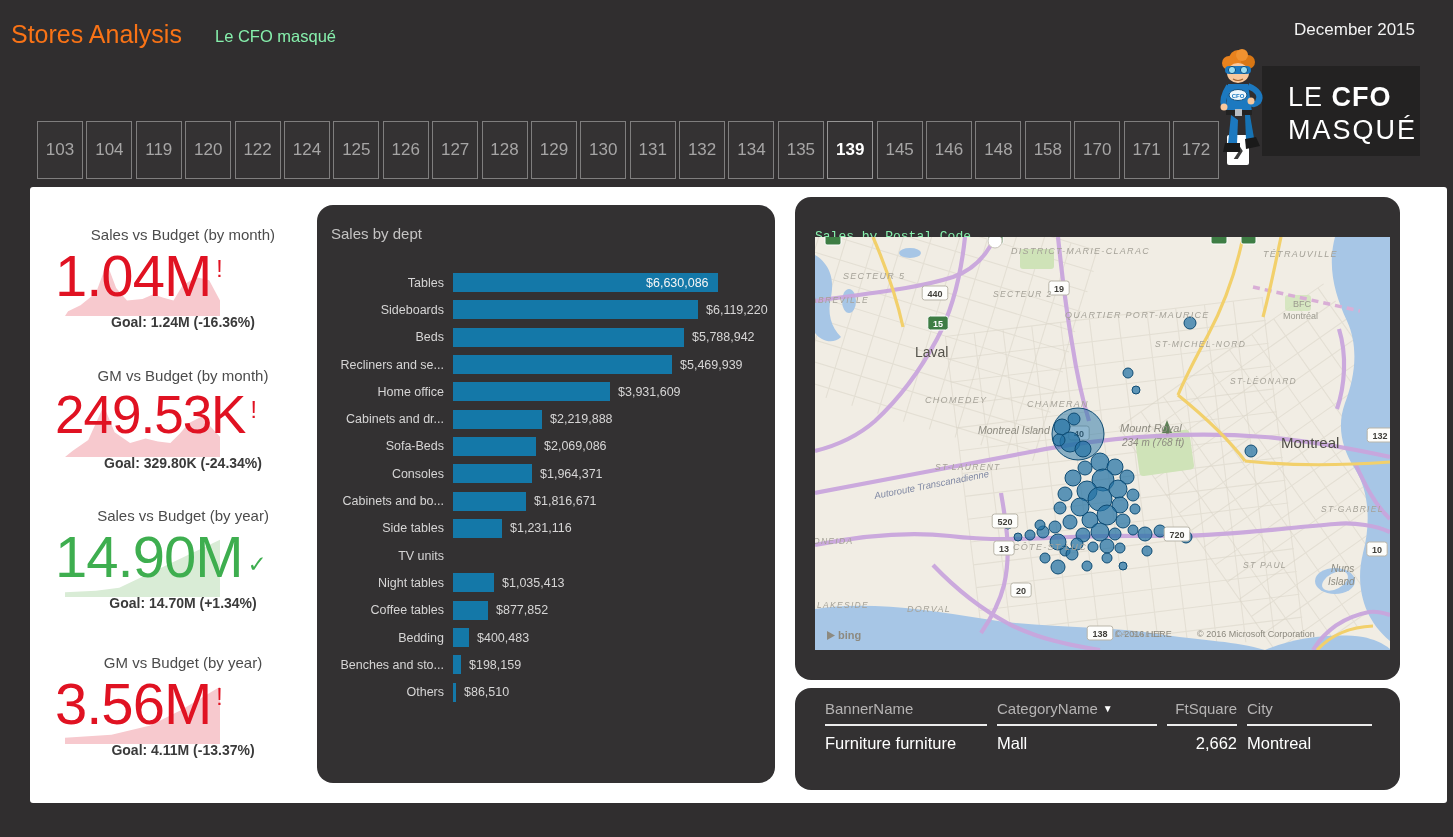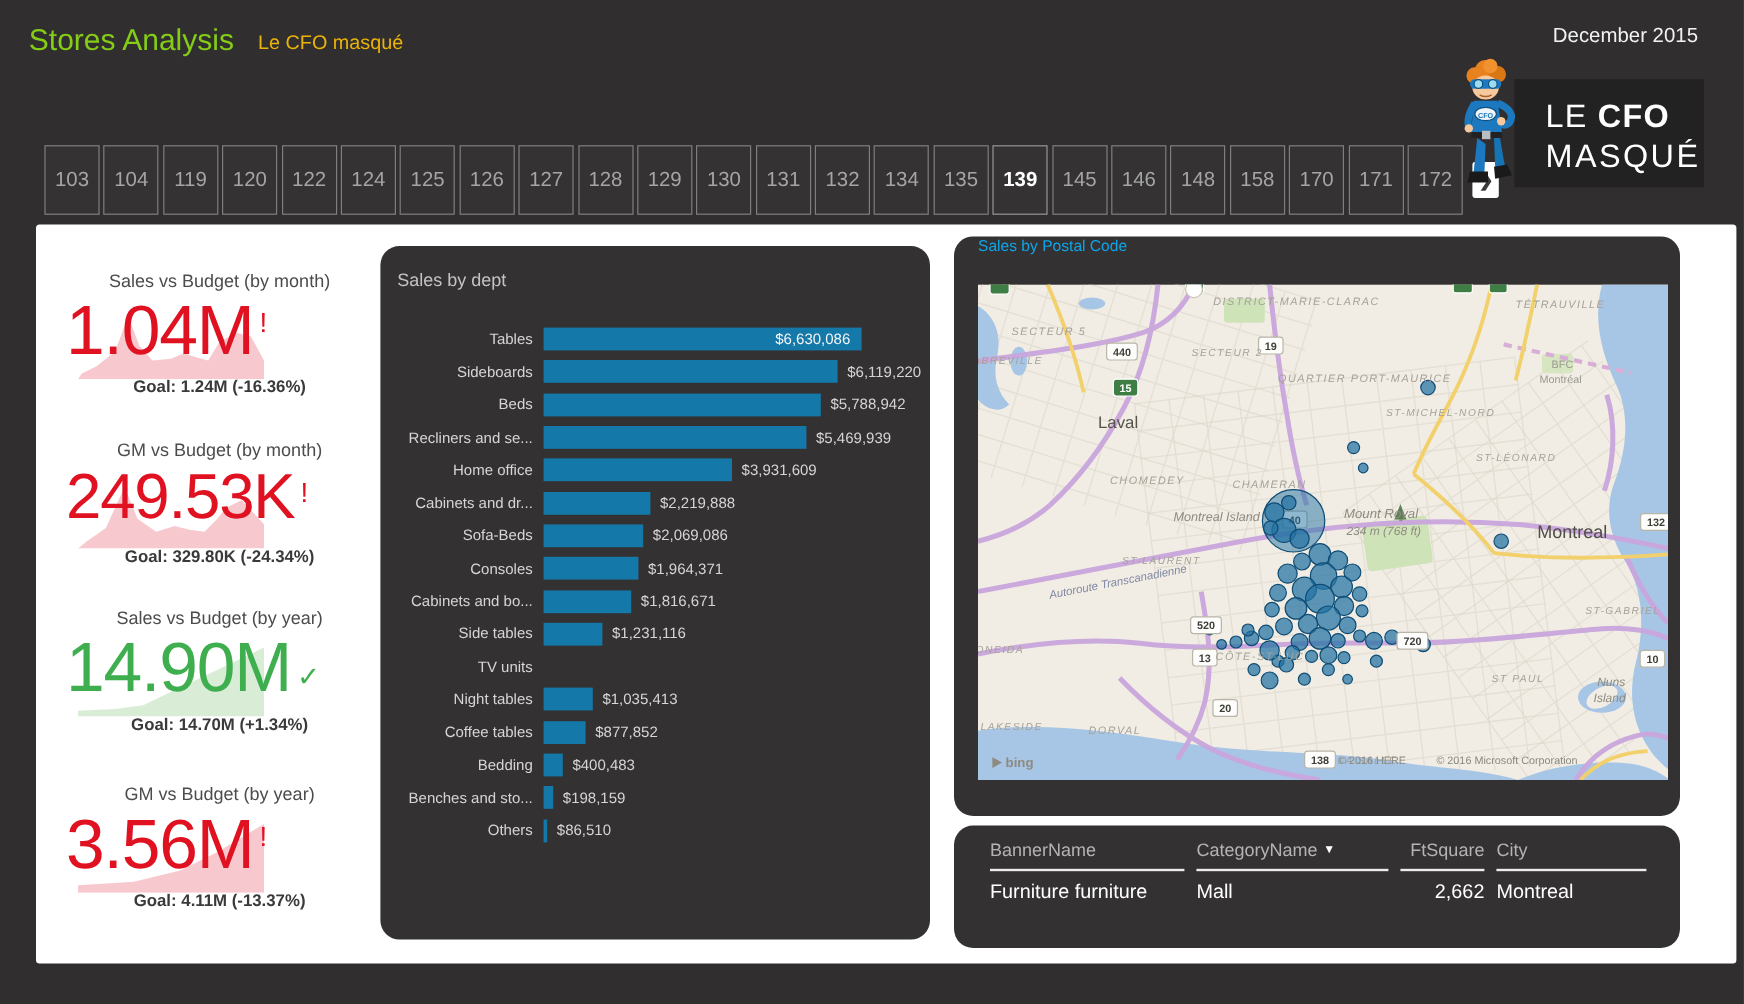--- a/index.html
+++ b/index.html
@@ -6,7 +6,7 @@
   .stage{position:relative;width:1453px;height:837px;background:#302e2f;overflow:hidden;
          font-family:"Liberation Sans",sans-serif;}
   
-  .hdr-title{position:absolute;left:24px;top:20px;font-size:25px;color:#84cc16;font-weight:500;}
+  .hdr-title{position:absolute;left:11px;top:20px;font-size:25px;color:#f97316;font-weight:500;}
   .hdr-link{position:absolute;left:215px;top:27px;font-size:16.5px;color:#eab308;text-decoration:none;cursor:pointer;}
   .hdr-date{position:absolute;right:38px;top:20px;font-size:17px;color:#f2f2f2;}
   .logo-box{position:absolute;left:1262px;top:66px;width:158px;height:90px;background:#232222;color:#fff;

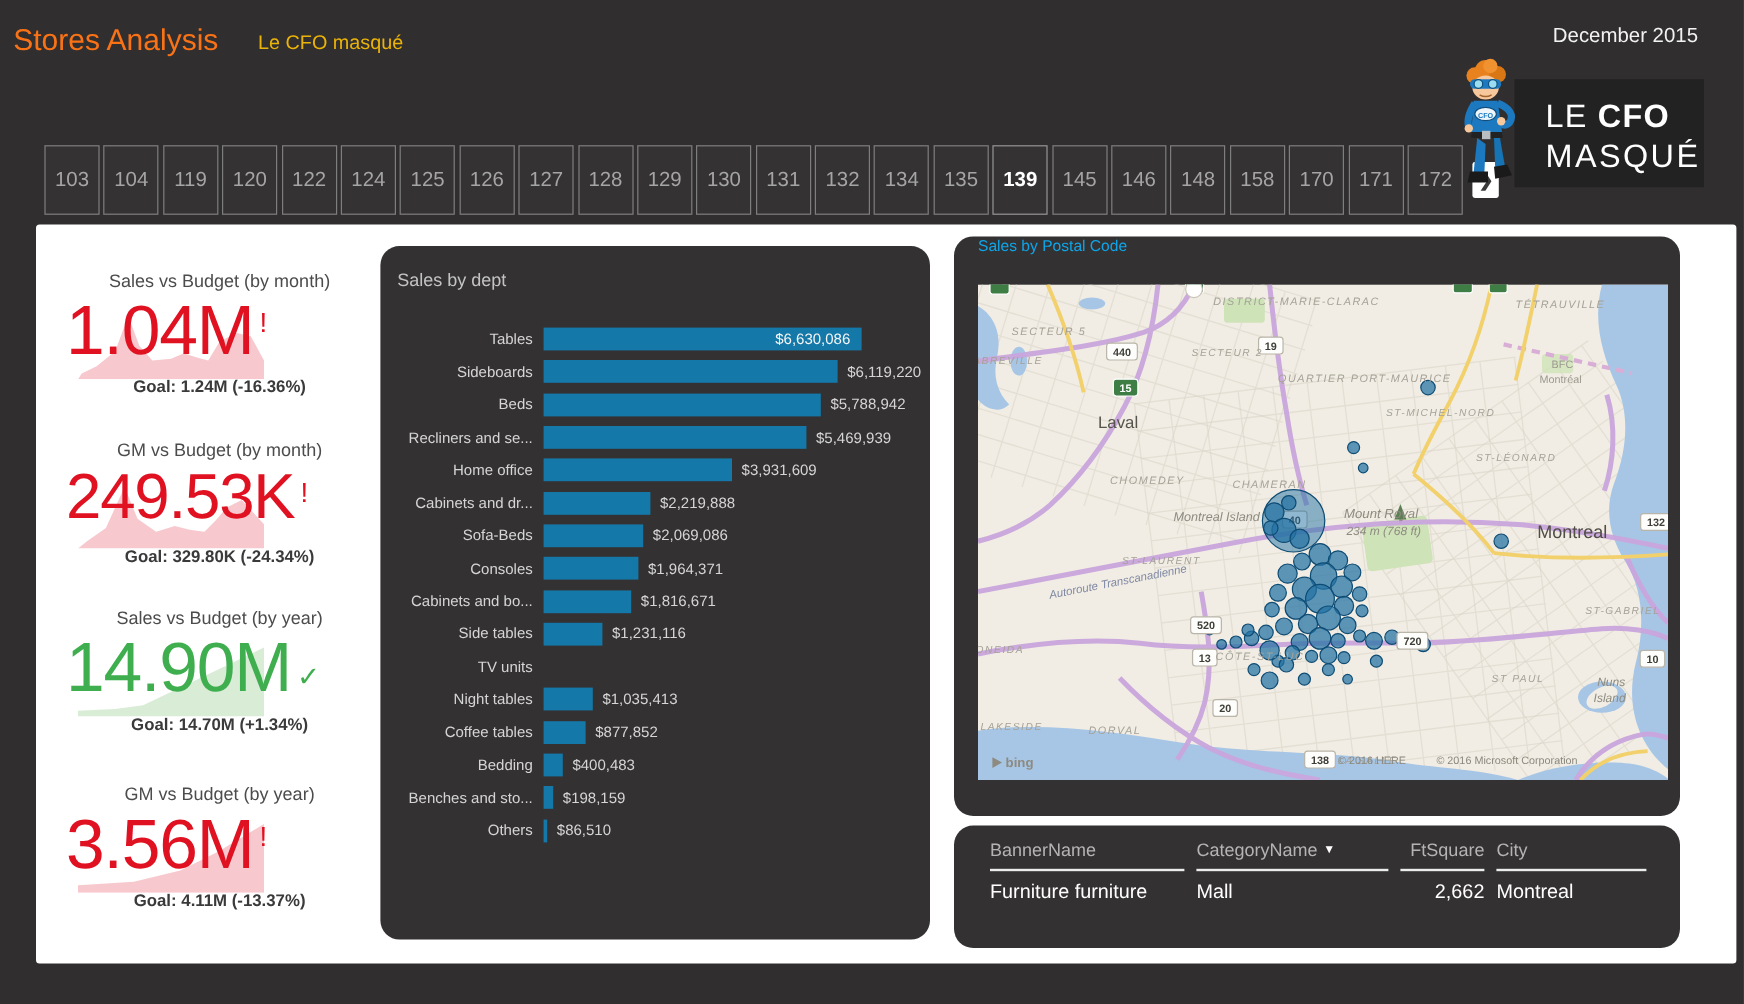--- a/index.html
+++ b/index.html
@@ -7,7 +7,7 @@
          font-family:"Liberation Sans",sans-serif;}
   
   .hdr-title{position:absolute;left:11px;top:20px;font-size:25px;color:#f97316;font-weight:500;}
-  .hdr-link{position:absolute;left:215px;top:27px;font-size:16.5px;color:#eab308;text-decoration:none;cursor:pointer;}
+  .hdr-link{position:absolute;left:215px;top:27px;font-size:16.5px;color:#86efac;text-decoration:none;cursor:pointer;}
   .hdr-date{position:absolute;right:38px;top:20px;font-size:17px;color:#f2f2f2;}
   .logo-box{position:absolute;left:1262px;top:66px;width:158px;height:90px;background:#232222;color:#fff;
             padding-left:26px;box-sizing:border-box;z-index:1;}

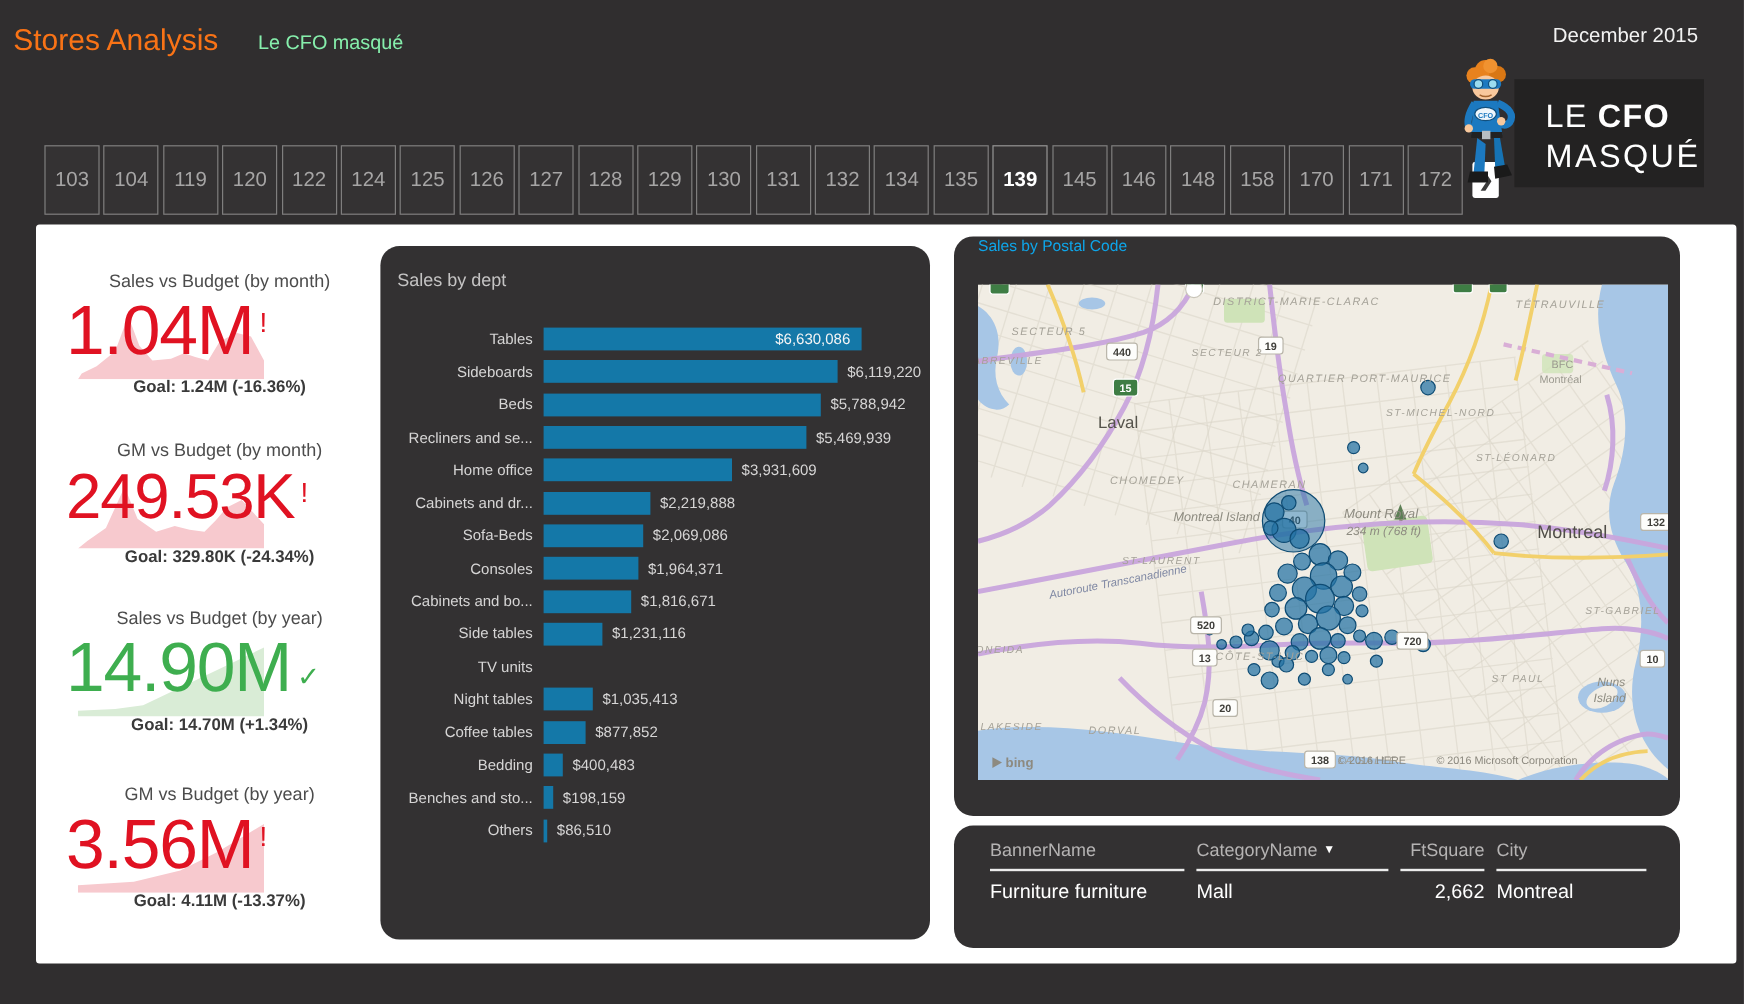--- a/index.html
+++ b/index.html
@@ -295,7 +295,7 @@
     </div>
 
     <div class="panel" style="left:765px;top:10px;width:605px;height:483px;">
-      <div class="panel-title" style="left:20px;top:0;font-size:13px;color:#0ea5e9;">Sales by Postal Code</div>
+      <div class="panel-title" style="left:20px;top:32px;font-size:13px;color:#86efac;font-family:Liberation Mono, monospace;">Sales by Postal Code</div>
       <svg class="mapsvg" id="mapsvg" width="575" height="413" viewBox="0 0 575 413">
         <defs>
             <clipPath id="mapclip">

